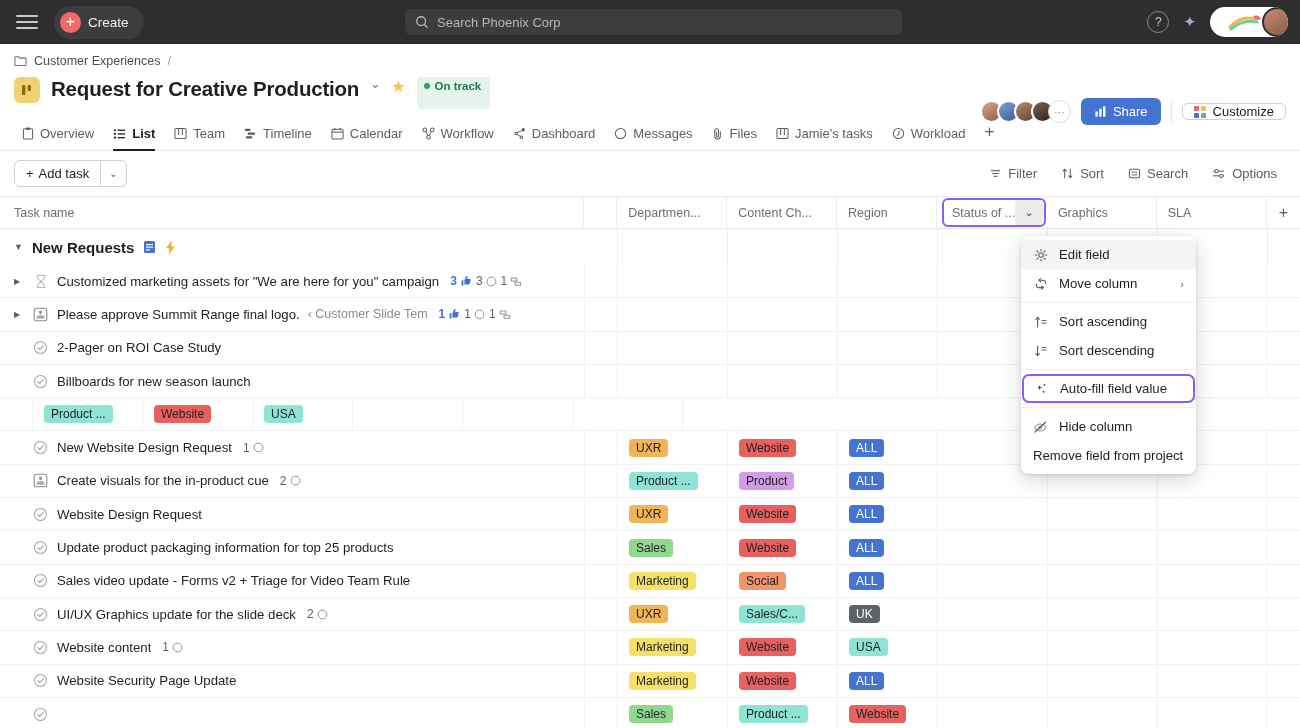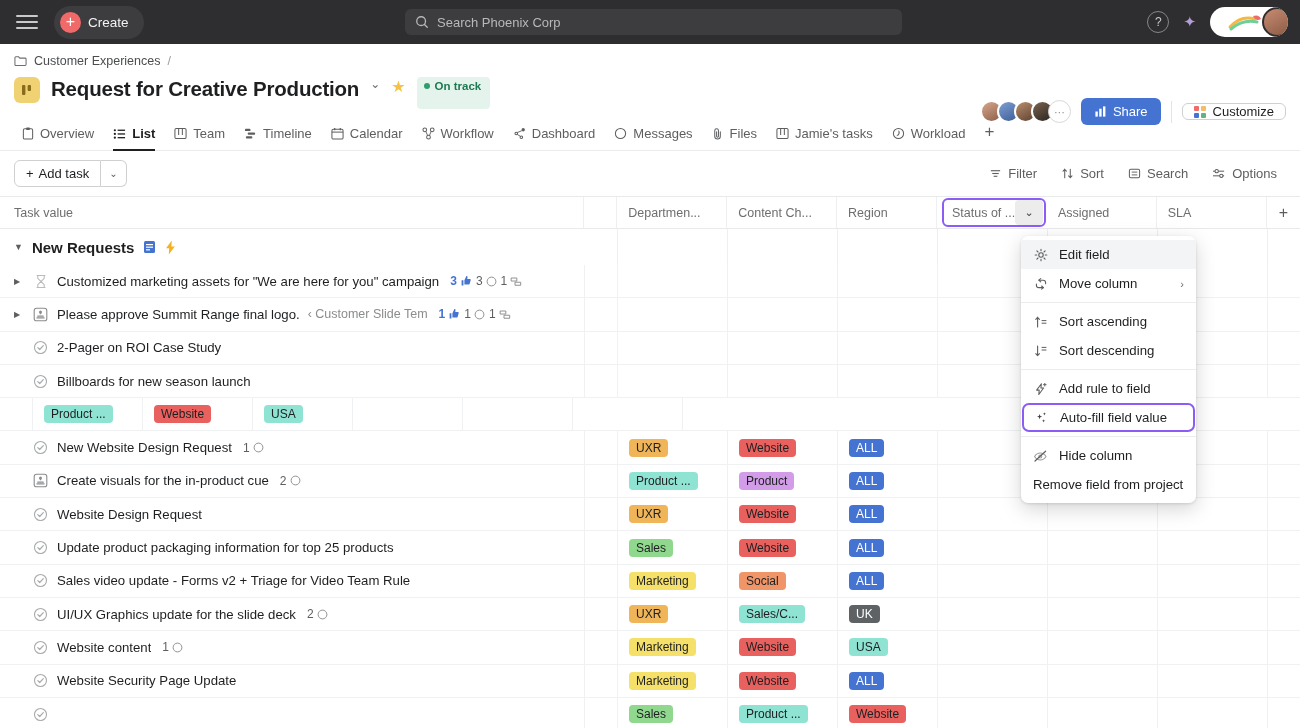--- a/index.html
+++ b/index.html
@@ -436,7 +436,7 @@
 <div class="grid">
 
   <div class="grid-head">
-    <div class="col c-task">Task value</div>
+    <div class="col c-task">Task name</div>
     <div class="col c-blank"></div>
     <div class="col c-dept">Departmen...</div>
     <div class="col c-chan">Content Ch...</div>

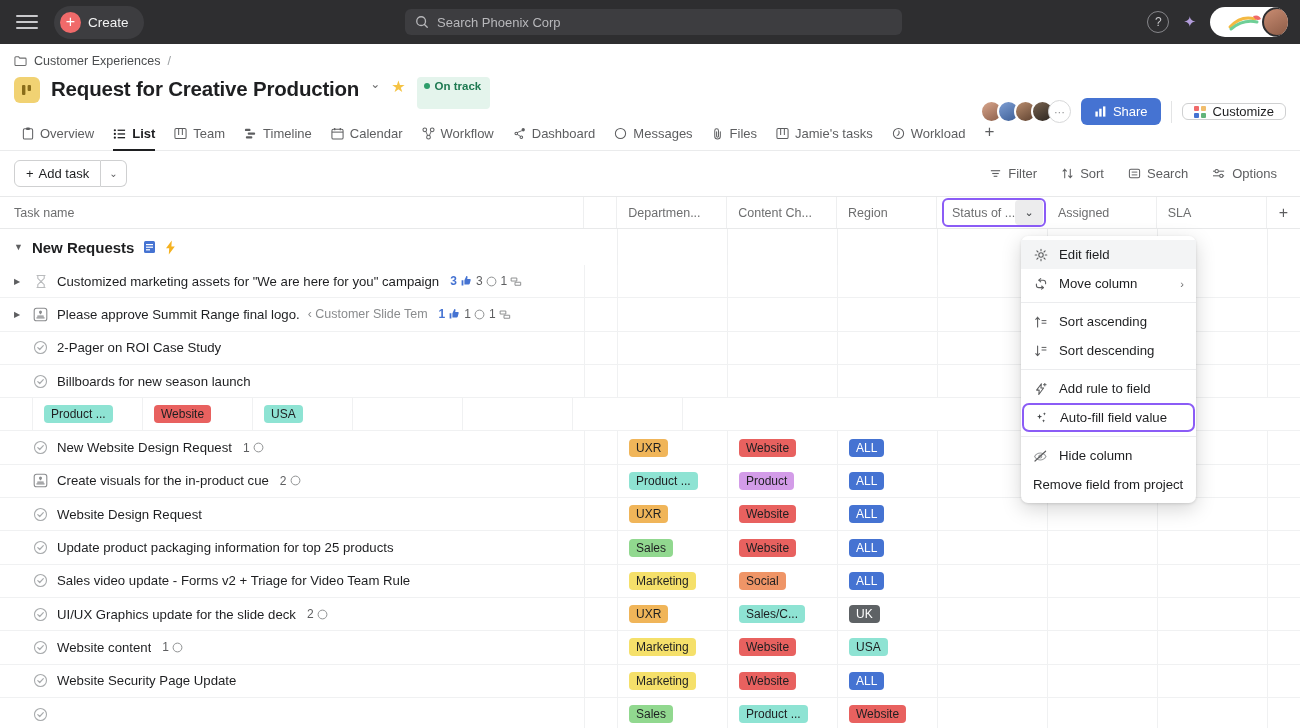--- a/index.html
+++ b/index.html
@@ -449,7 +449,7 @@
       </div>
     </div>
 
-    <div class="col c-asg">Assigned</div>
+    <div class="col c-asg">Graphics</div>
     <div class="col c-sla">SLA</div>
     <div class="col c-plus">+</div>
   </div>

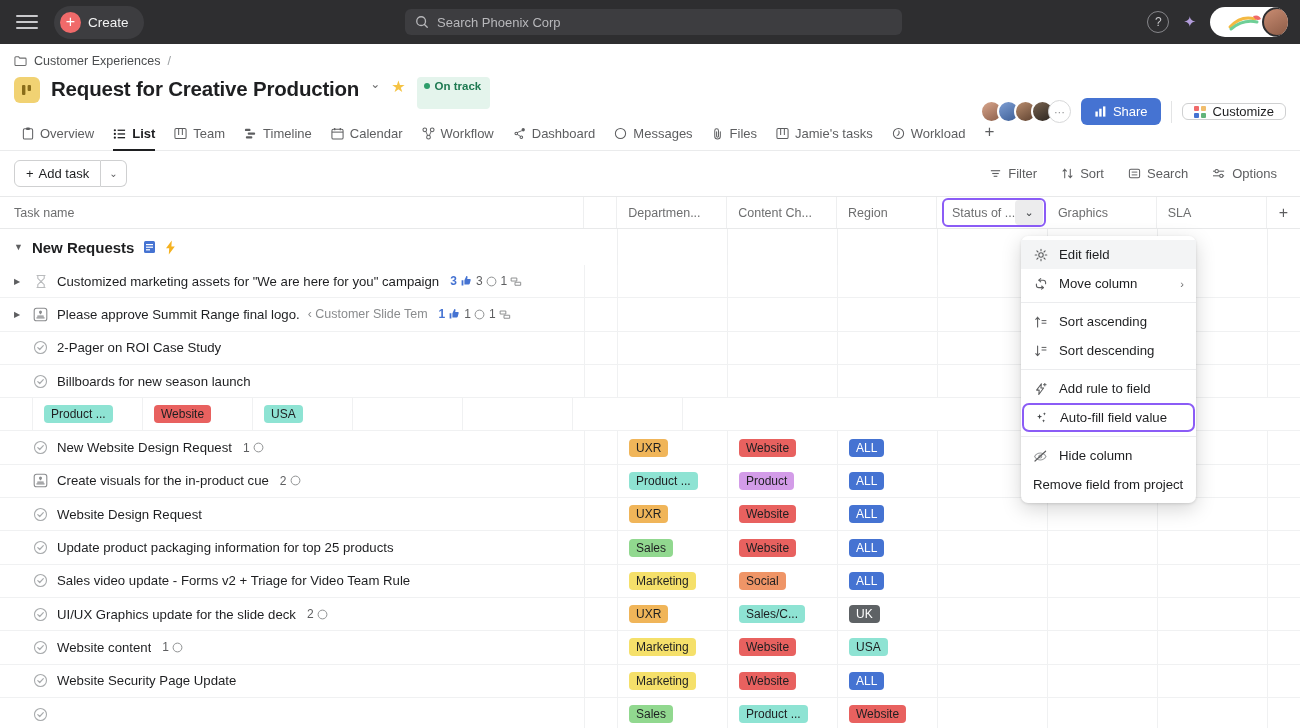--- a/index.html
+++ b/index.html
@@ -944,15 +944,6 @@
 
   <div class="mdiv"></div>
 
-  <div class="mi">
-    <span class="mi-ico">
-      <svg width="14" height="14" viewBox="0 0 14 14">
-        <path d="M7.4 1.8L2.6 8.1h2.6l-0.4 4.4 4.8-6.5H6.9z" fill="none" stroke="#5d5e60" stroke-width="1.05" stroke-linejoin="round"></path>
-        <path d="M10.8 1.4v2.6M9.5 2.7h2.6" stroke="#5d5e60" stroke-width="1" stroke-linecap="round"></path>
-      </svg>
-    </span>
-    <span>Add rule to field</span>
-  </div>
 
   <div class="mi boxed">
     <span class="mi-ico">

